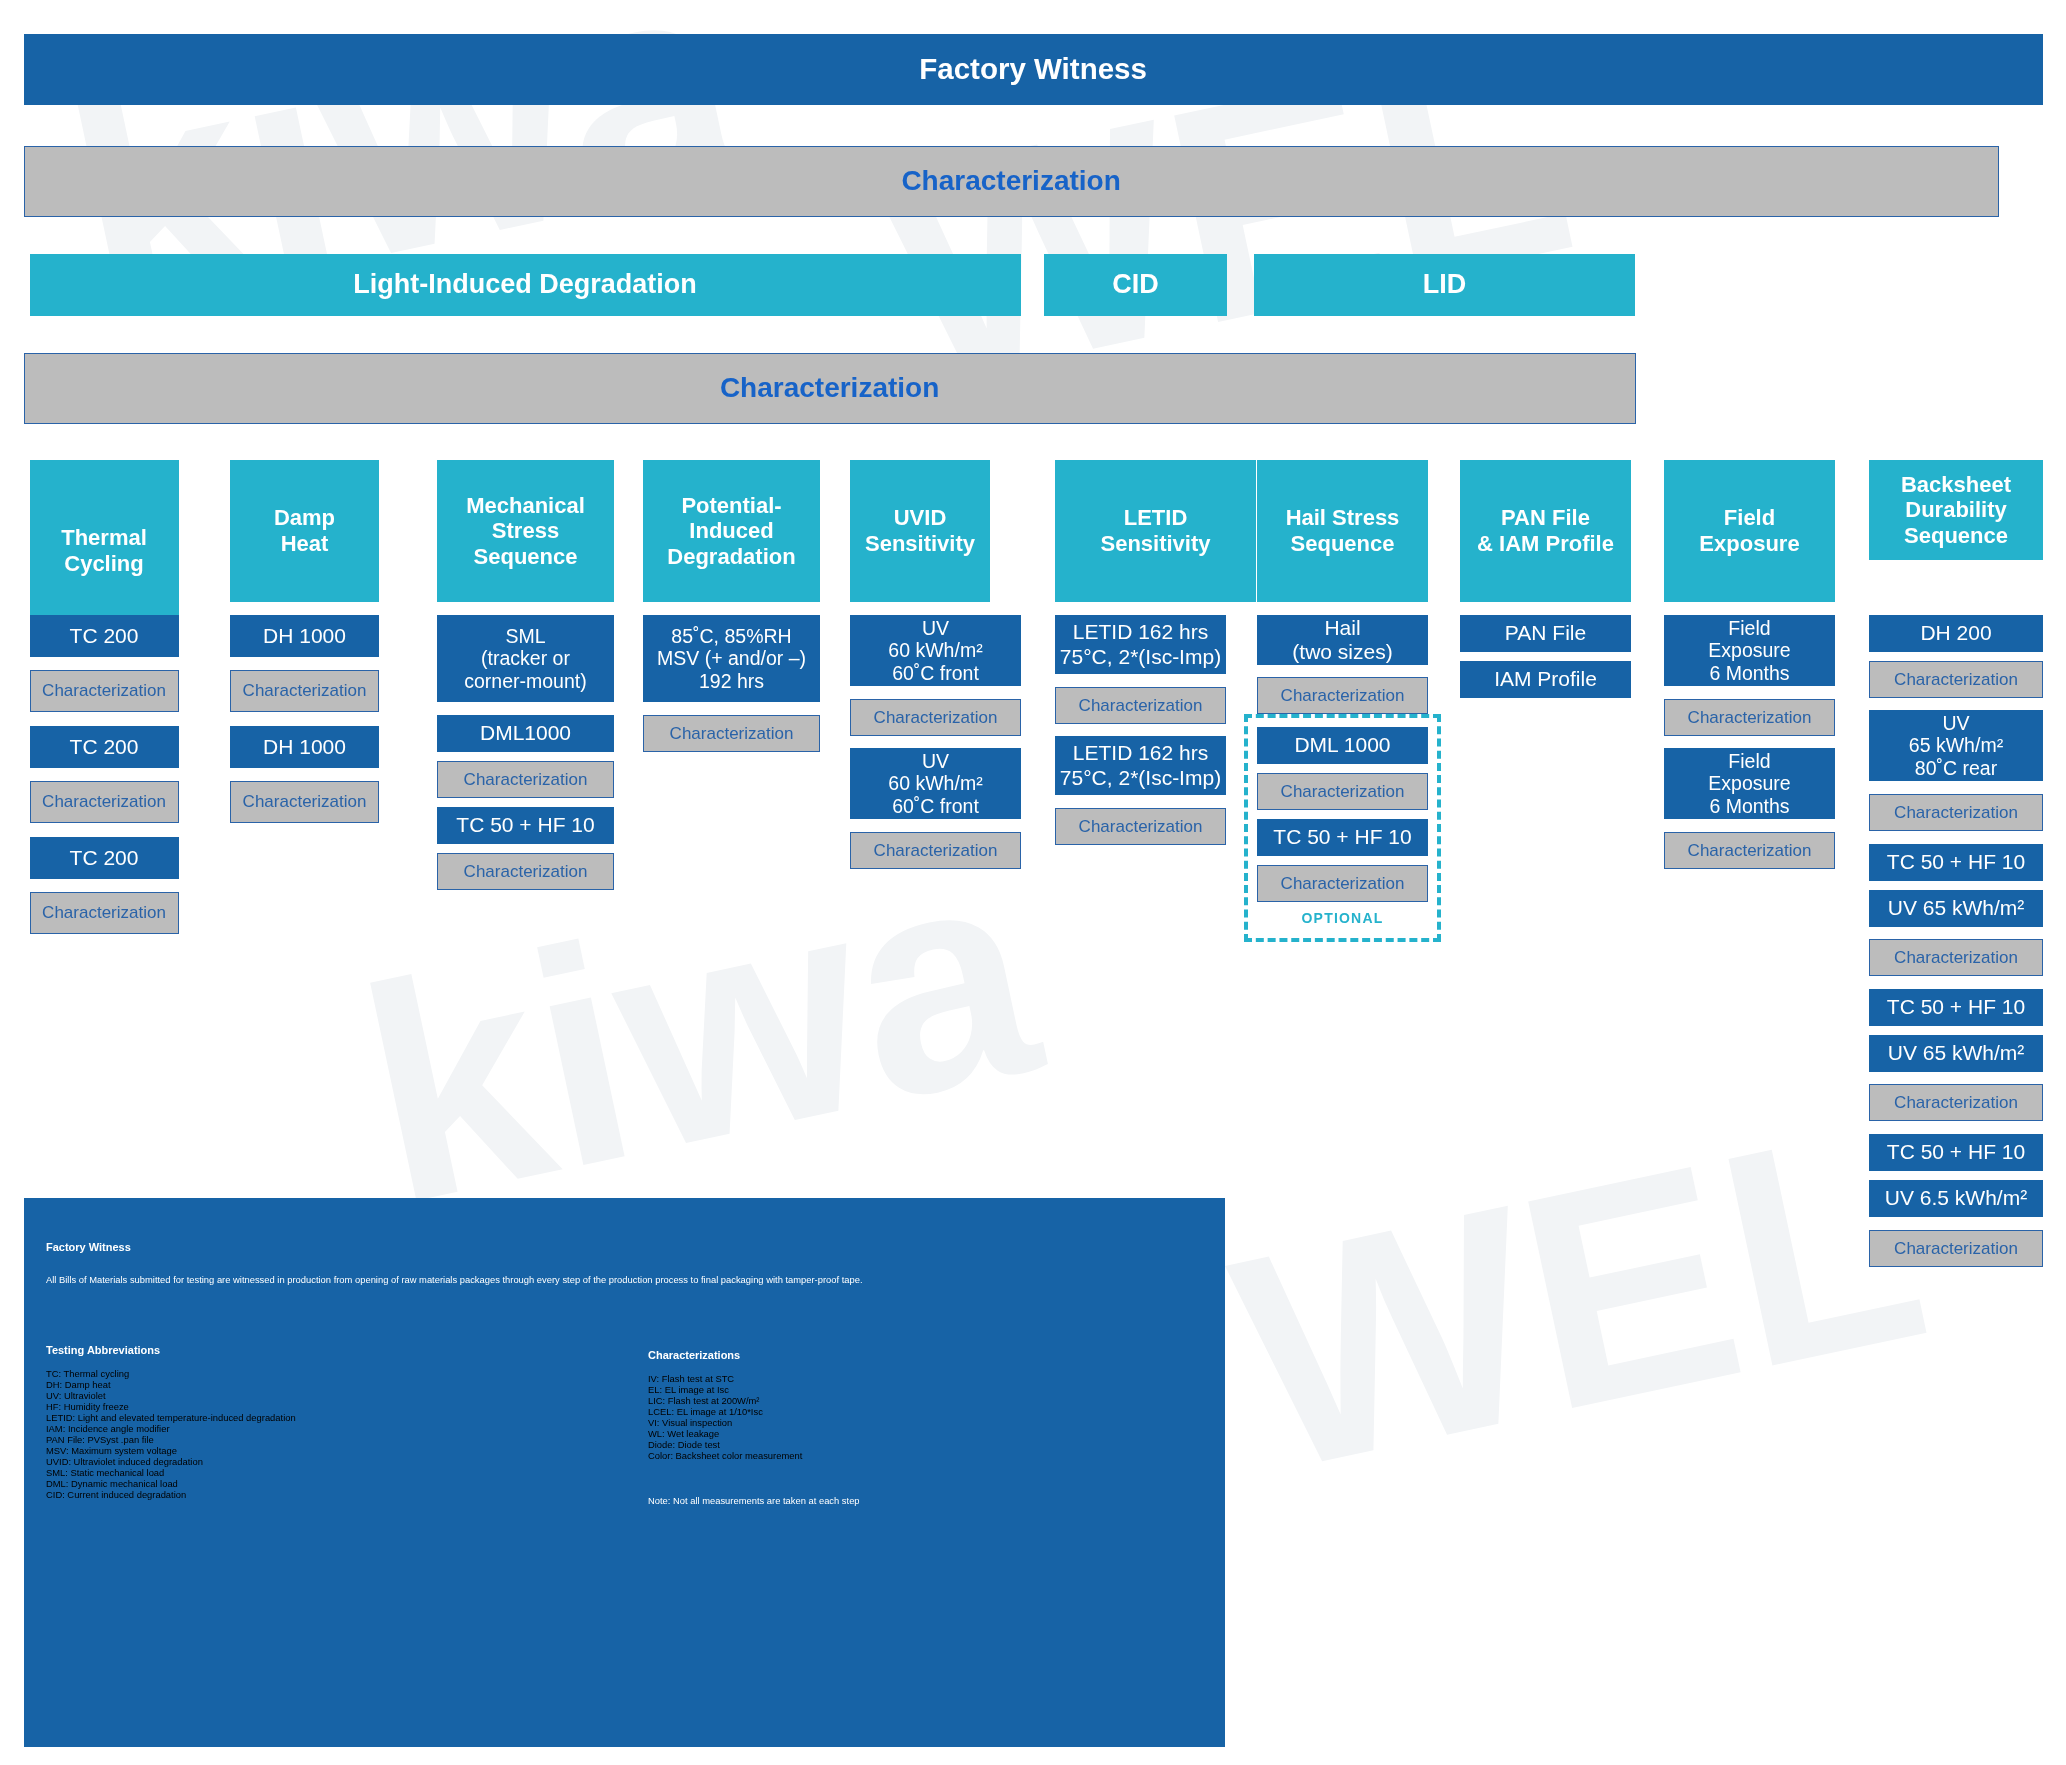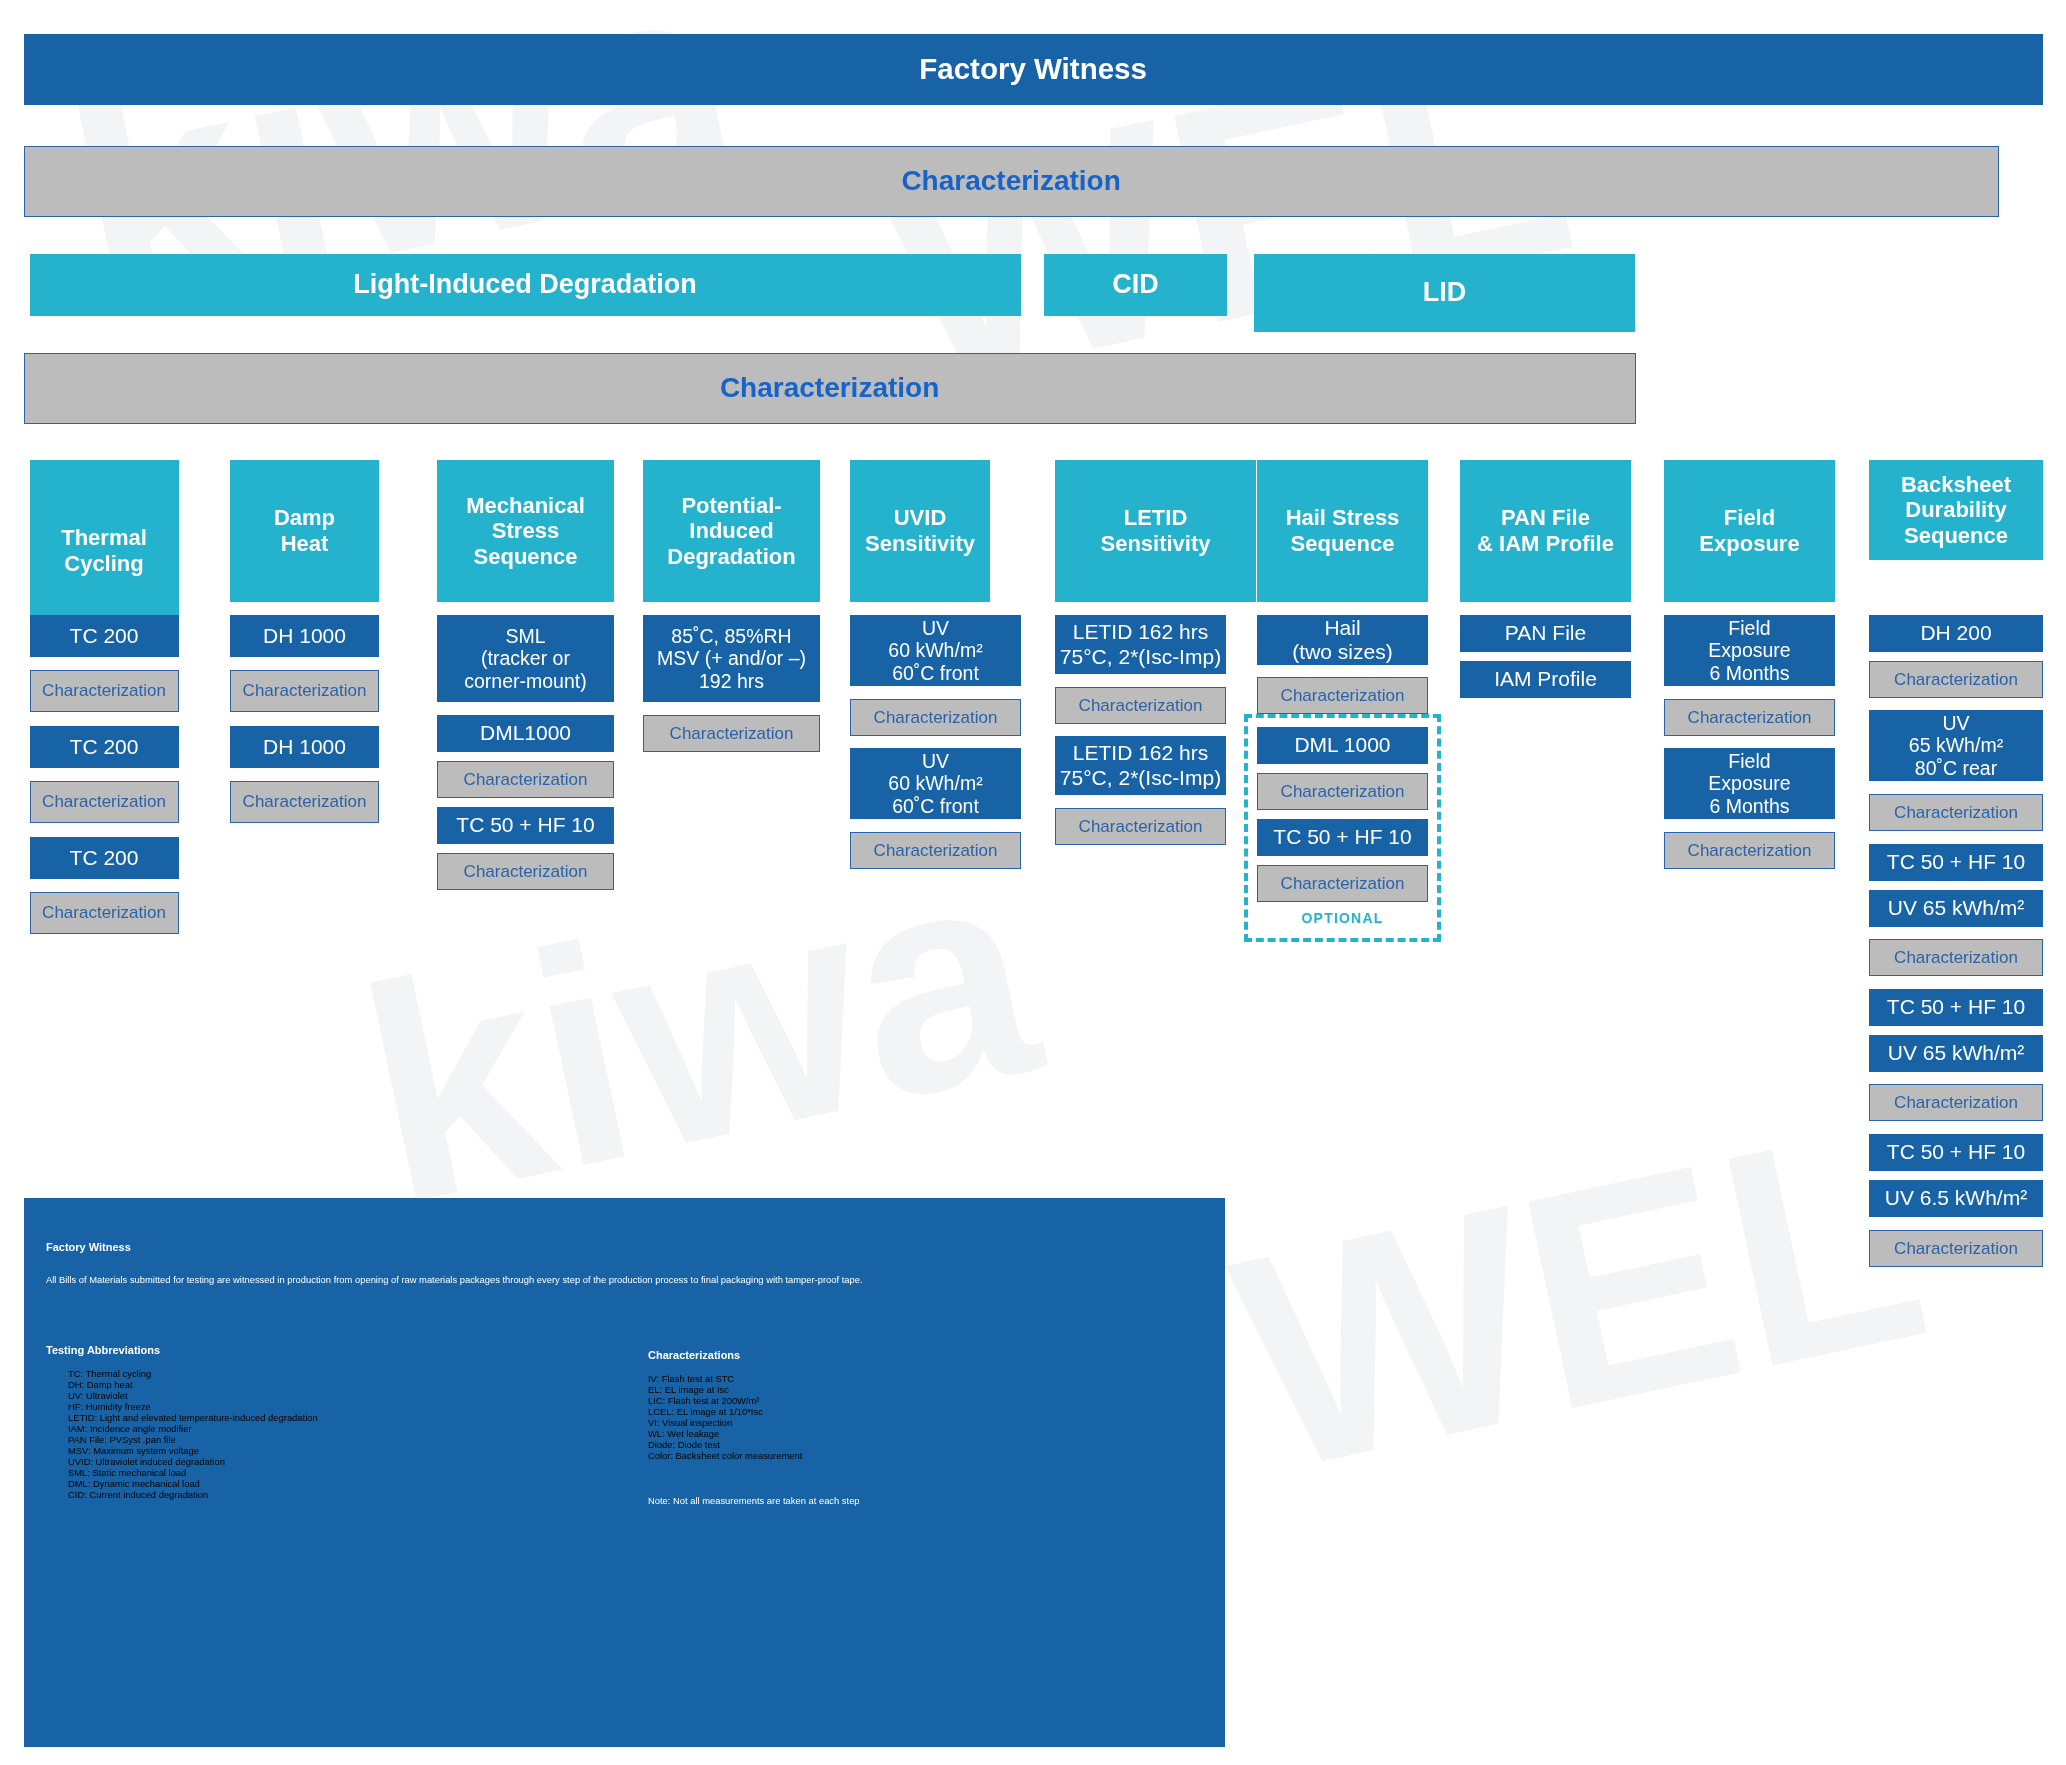--- a/index.html
+++ b/index.html
@@ -93,7 +93,7 @@
   <div class="box bar-teal" style="left:1044px;top:254px;width:183px;height:62px;">
     <span>CID</span>
   </div>
-  <div class="box bar-teal" style="left:1254px;top:254px;width:381px;height:78px;">
+  <div class="box bar-teal" style="left:1254px;top:254px;width:381px;height:62px;">
     <span>LID</span>
   </div>
 

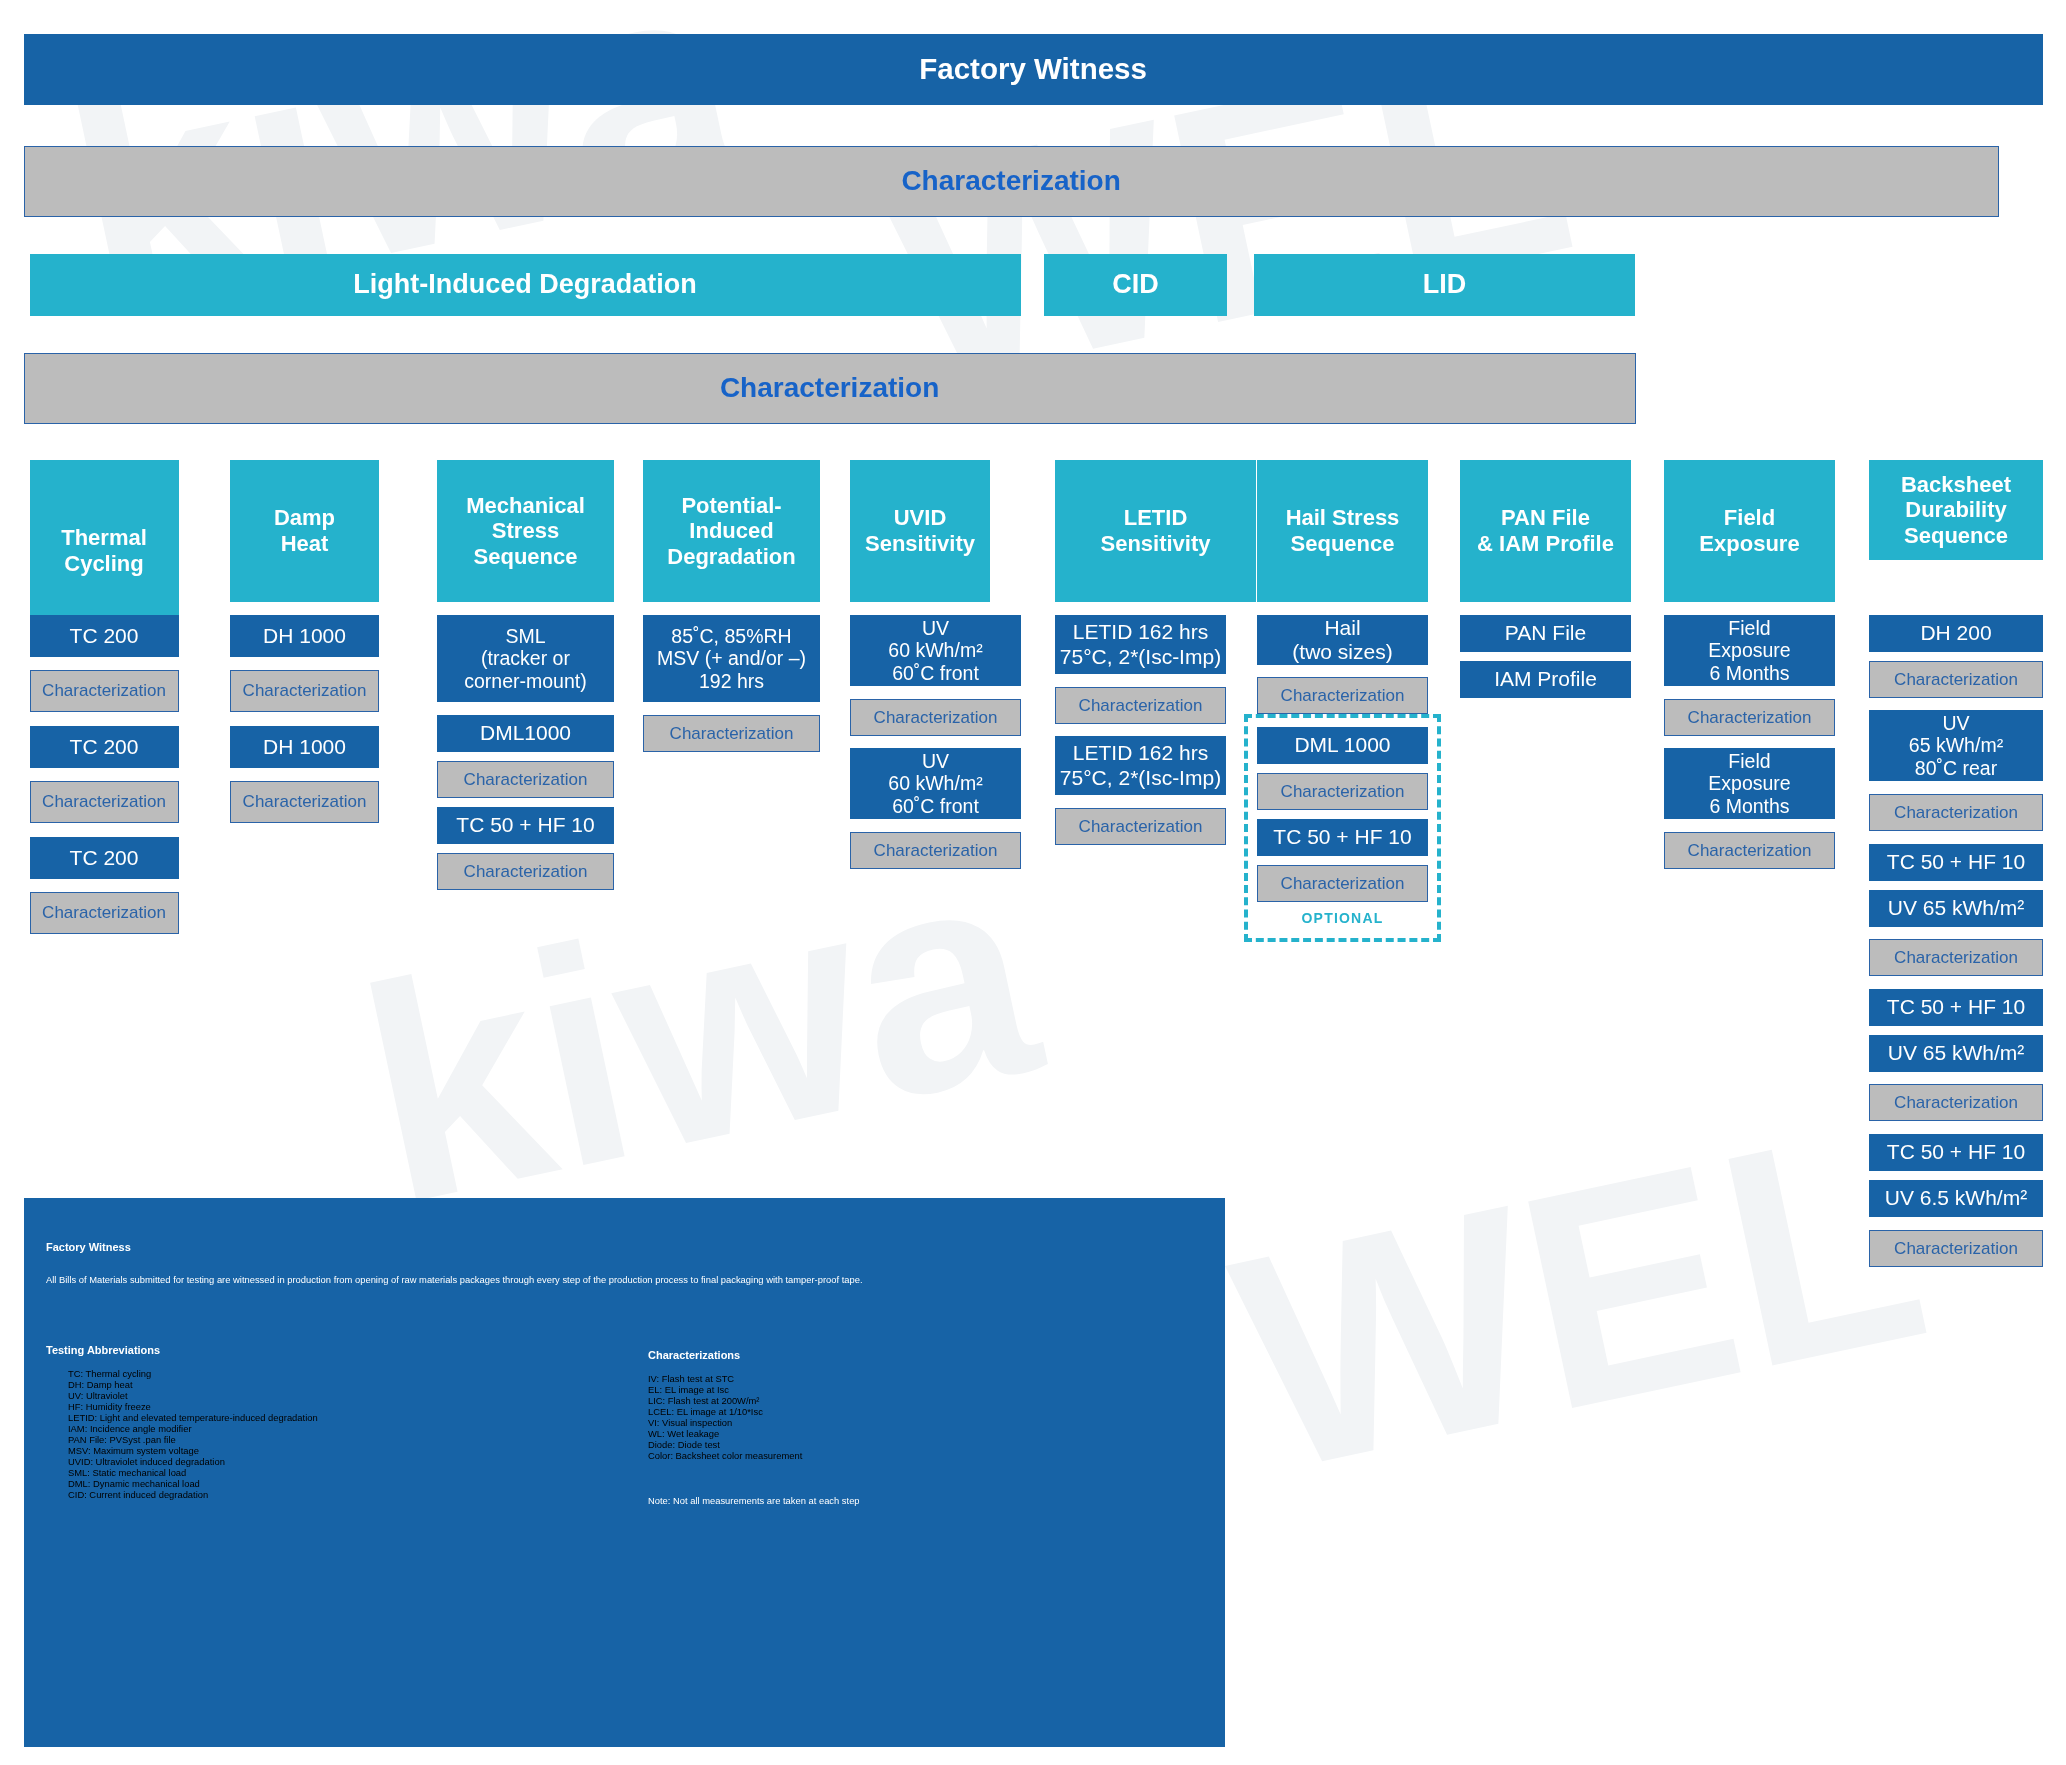--- a/index.html
+++ b/index.html
@@ -325,7 +325,7 @@
 
   <div class="col-a">
     <h3 style="color:#fff;">Testing Abbreviations</h3>
-    <div id="abbrev-list" style="margin-top:11.8px;margin-left:22px;">
+    <div id="abbrev-list" style="margin-top:11.8px;">
         <div class="li">TC: Thermal cycling</div>
         <div class="li">DH: Damp heat</div>
         <div class="li">UV: Ultraviolet</div>

